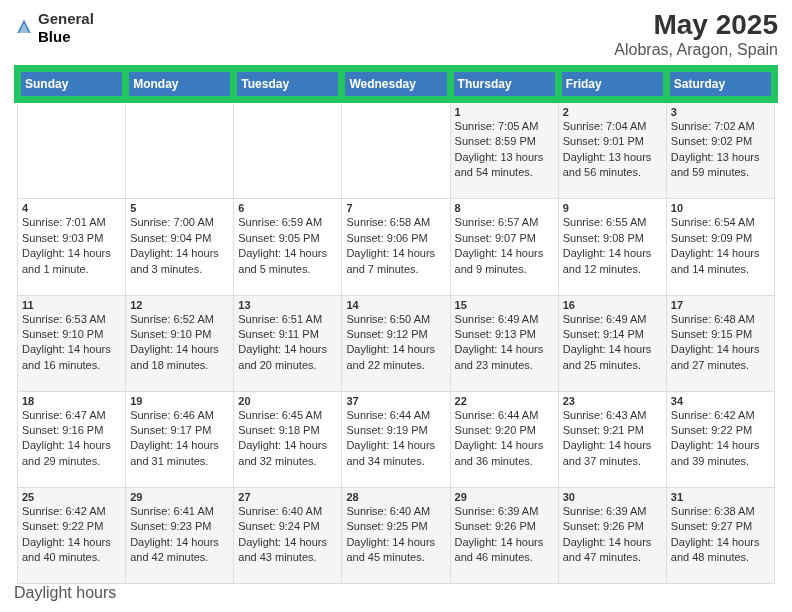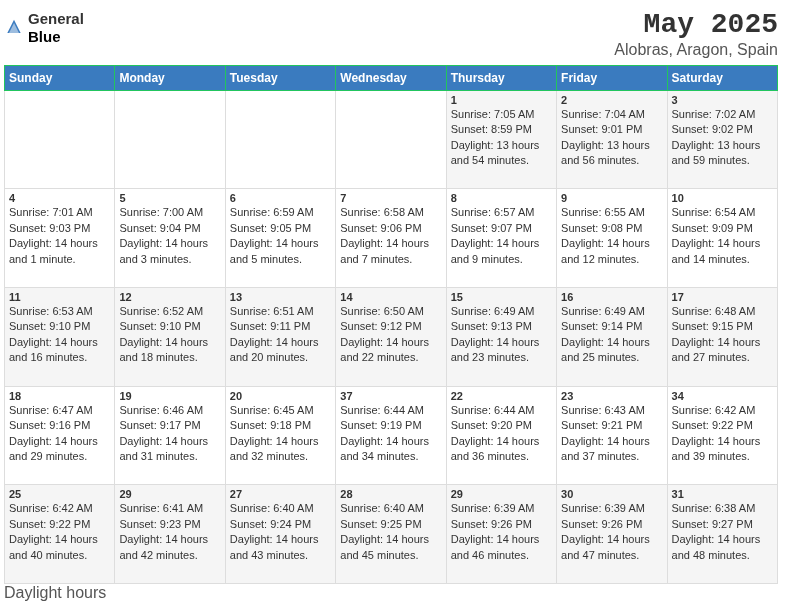--- a/index.html
+++ b/index.html
@@ -13,7 +13,7 @@
     .page {
       width: 792px;
       height: 612px;
-      padding: 10px 14px 10px 4px;
+      padding: 10px 14px 10px 14px;
       display: flex;
       flex-direction: column;
       justify-content: space-between;

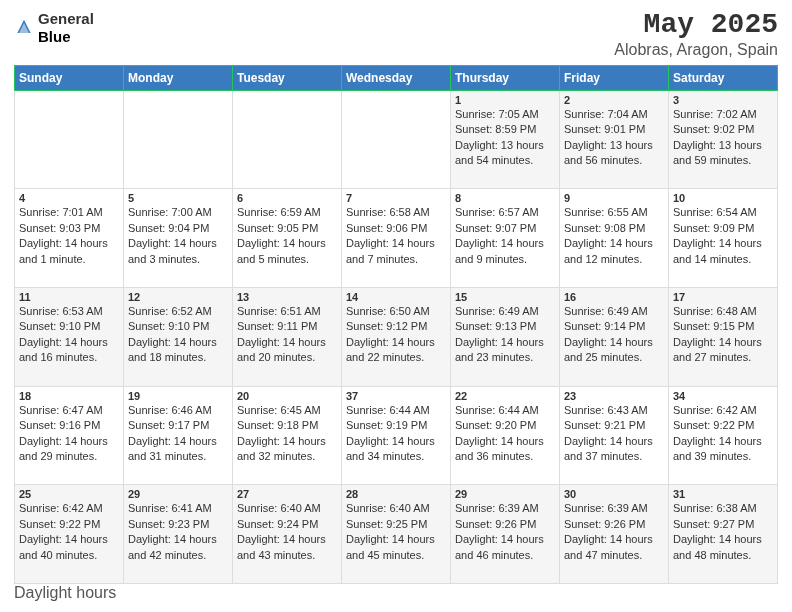--- a/index.html
+++ b/index.html
@@ -53,7 +53,6 @@
       font-weight: bold;
       color: #333;
       line-height: 1.1;
-      font-family: Liberation Mono, monospace;
     }
     .subtitle {
       font-size: 16px;

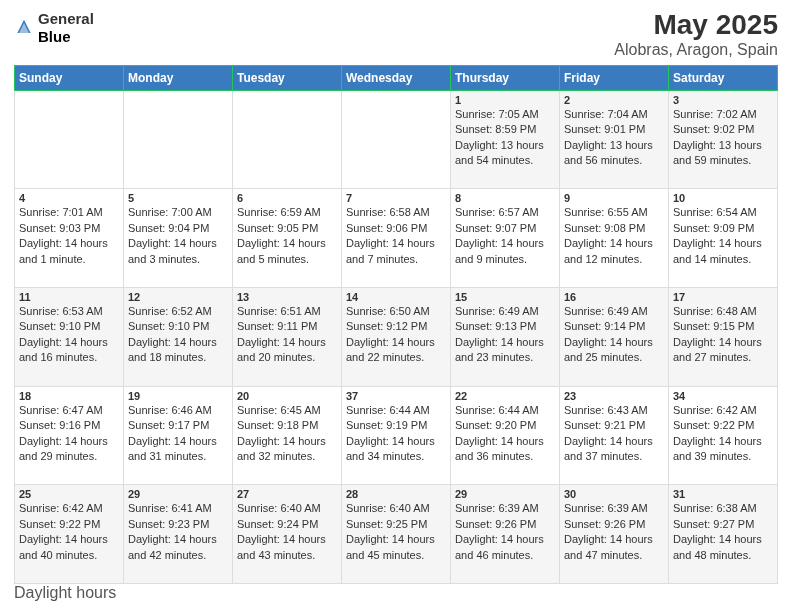--- a/index.html
+++ b/index.html
@@ -71,7 +71,7 @@
       font-weight: bold;
       padding: 5px 4px;
       text-align: left;
-      border: 1px solid #22c55e;
+      border: 7px solid #22c55e;
     }
     .calendar td {
       vertical-align: top;

